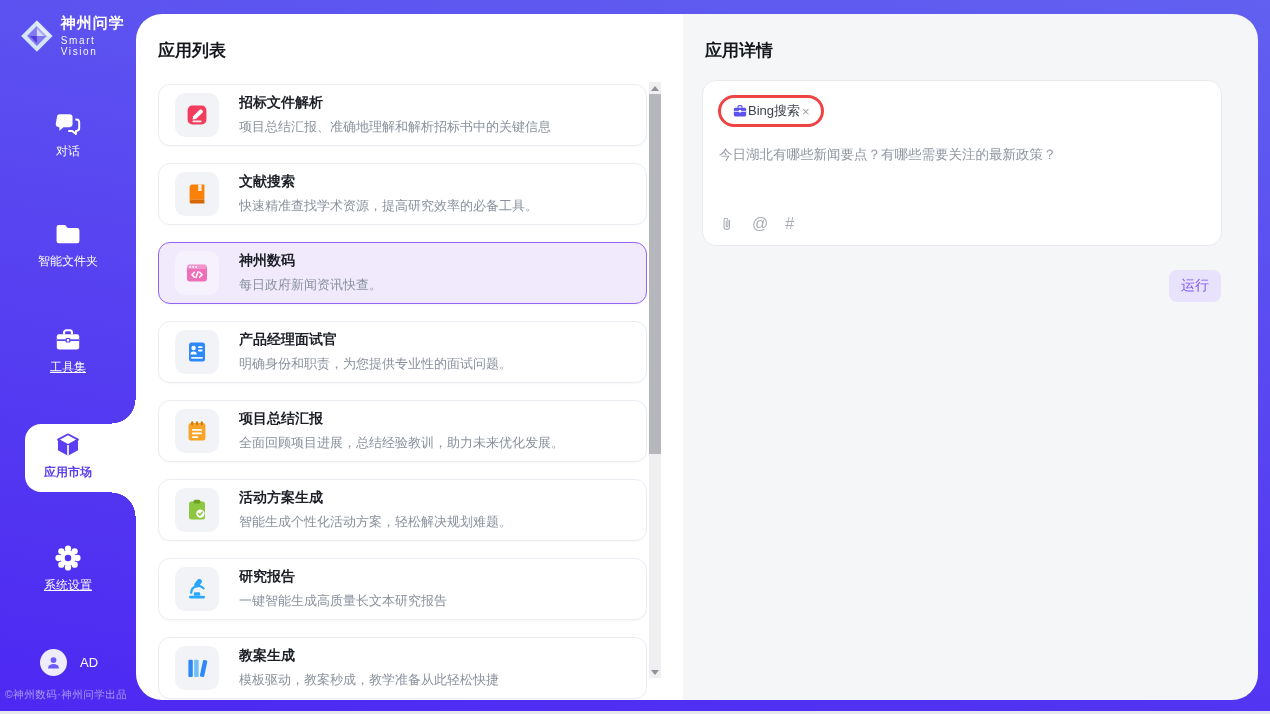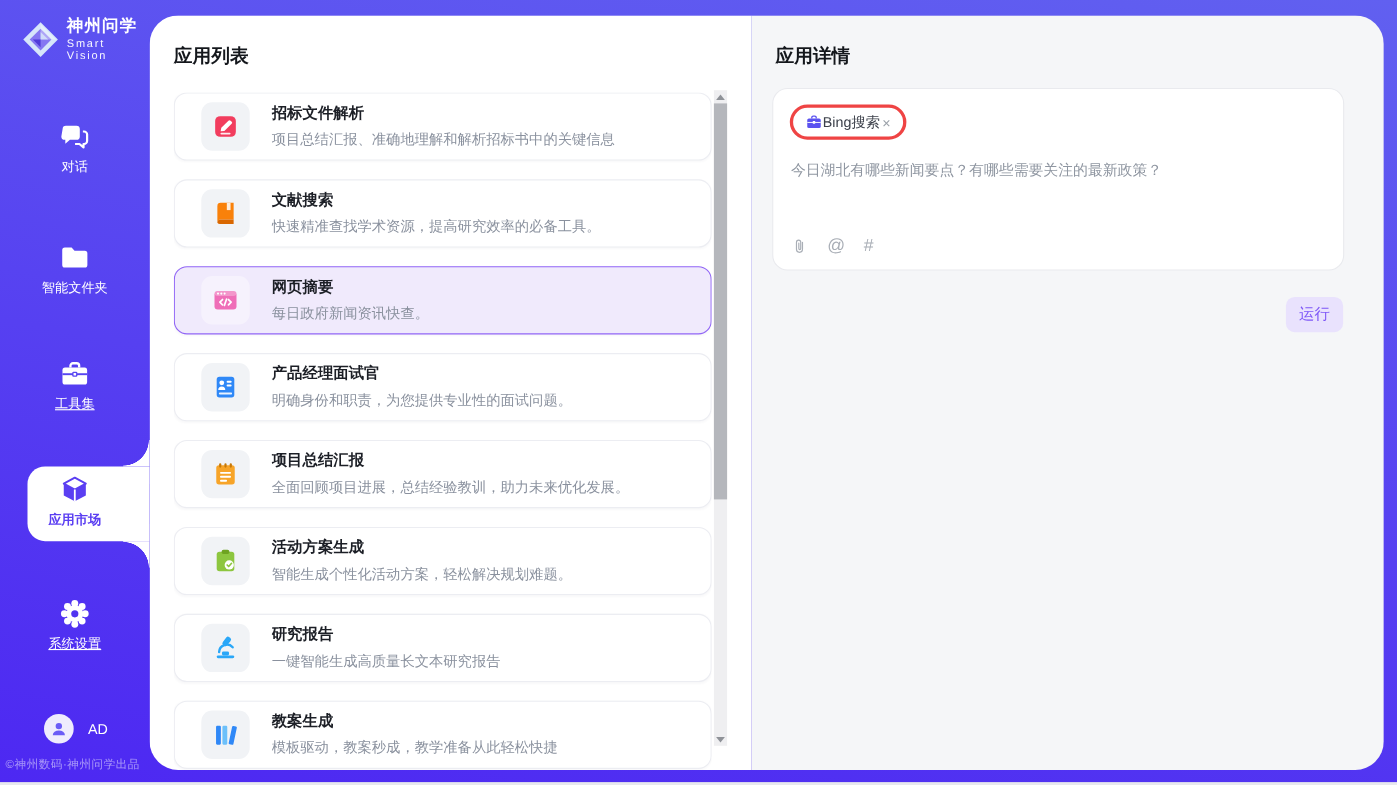--- a/index.html
+++ b/index.html
@@ -47,7 +47,7 @@
   .app-list { position:absolute; left:22px; top:70px; width:489px; bottom:0; overflow:hidden; }
   .app-card { position:relative; height:62px; margin-bottom:17px; background:#fff;
     border:1px solid #ecedf2; border-radius:12px; display:flex; align-items:center;
-    padding-left:24px; box-shadow:0 1px 2px rgba(30,30,60,.03); cursor:pointer; }
+    padding-left:16px; box-shadow:0 1px 2px rgba(30,30,60,.03); cursor:pointer; }
   .app-card.selected { background:#f0eafc; border:1px solid #9165f6; }
   .card-icon-box { width:44px; height:44px; border-radius:10px; background:#f1f3f6;
     display:flex; align-items:center; justify-content:center; flex:0 0 auto; }

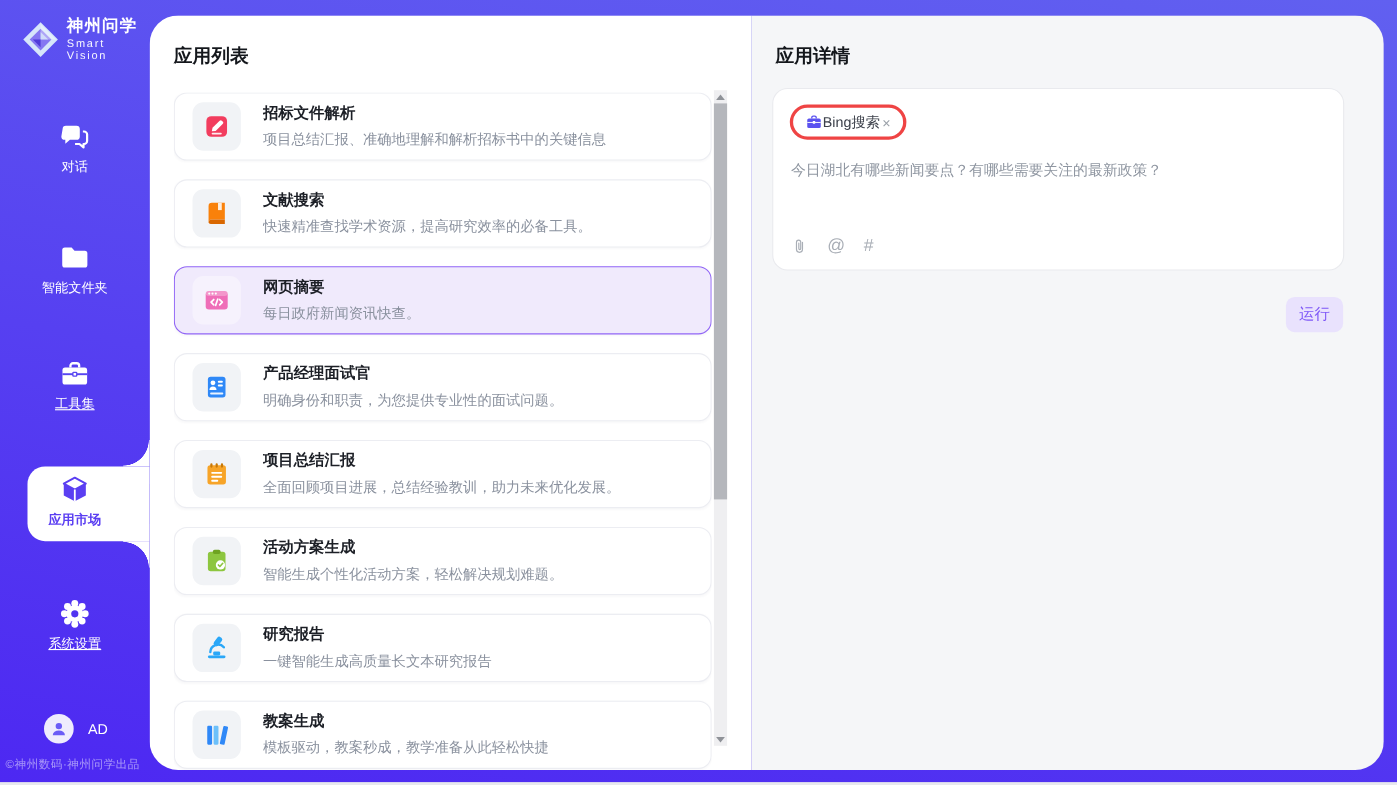--- a/index.html
+++ b/index.html
@@ -297,7 +297,7 @@
               </svg>
     </div>
     <div class="card-text">
-      <div class="card-title">网页摘要</div>
+      <div class="card-title">神州数码</div>
       <div class="card-desc">每日政府新闻资讯快查。</div>
     </div>
   </div>

